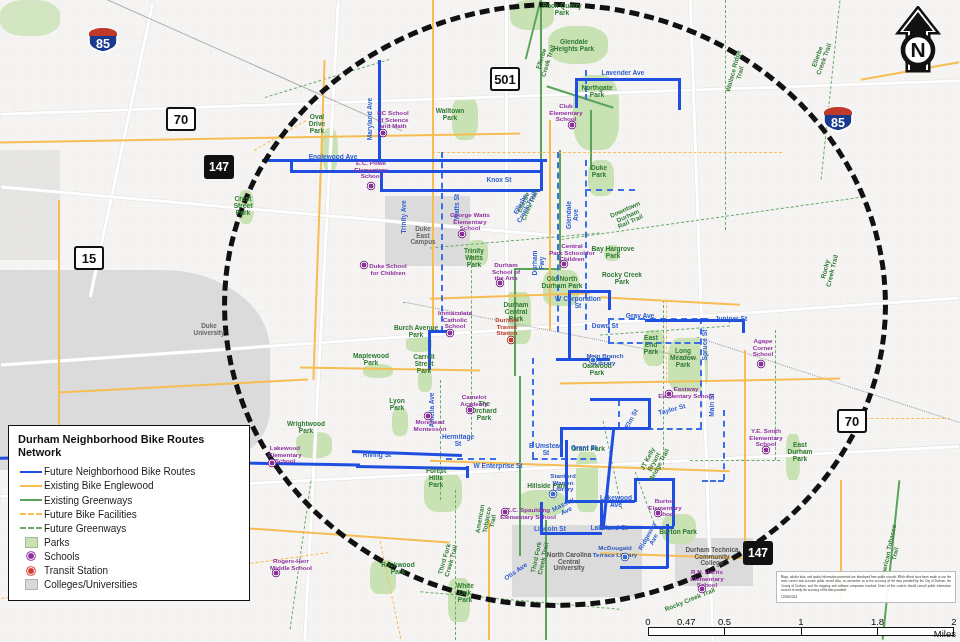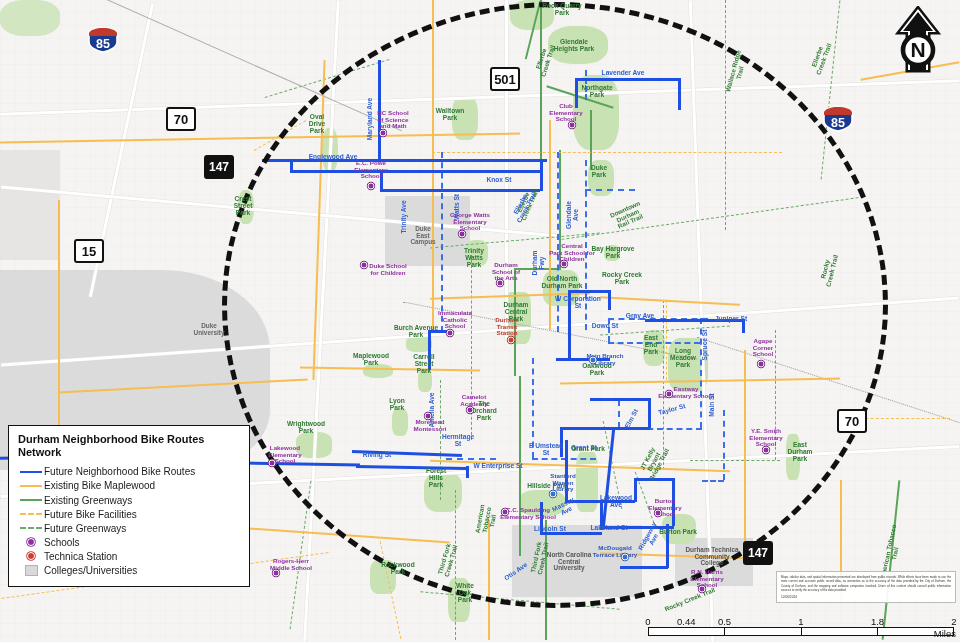--- a/index.html
+++ b/index.html
@@ -513,7 +513,7 @@
         </svg></div>
       <div class="shield shield-us" style="left: 181px; top: 119px;">70</div>
       <div class="shield shield-us" style="left: 852px; top: 421px;">70</div>
-      <div class="shield shield-us" style="left: 89px; top: 251px;">15</div>
+      <div class="shield shield-us" style="left: 89px; top: 258px;">15</div>
       <div class="shield shield-us" style="left: 505px; top: 79px;">501</div>
       <div class="shield shield-nc" style="left: 219px; top: 167px;">147</div>
       <div class="shield shield-nc" style="left: 758px; top: 553px;">147</div>

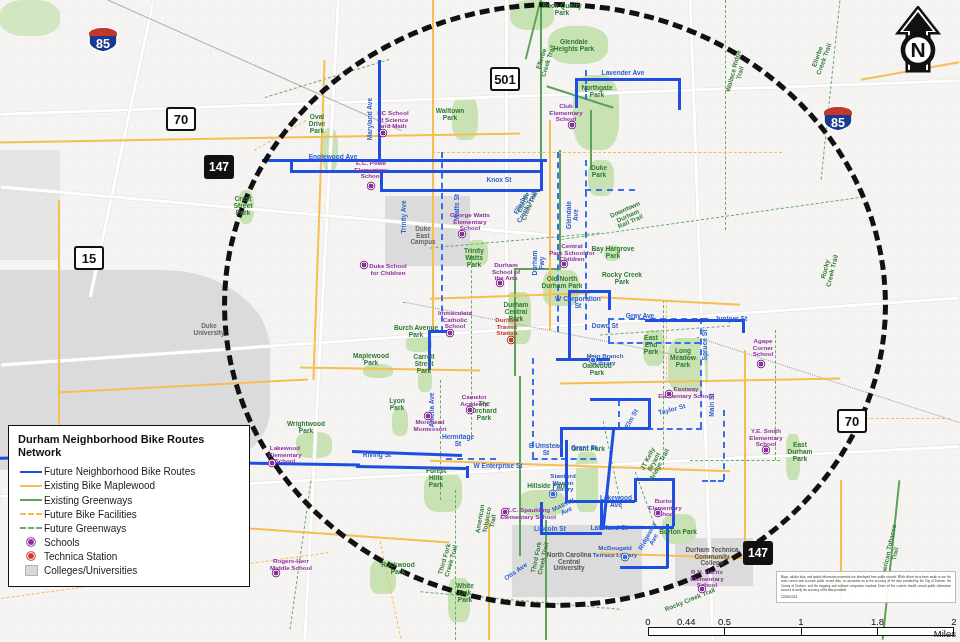--- a/index.html
+++ b/index.html
@@ -542,7 +542,7 @@
           <div class="lkey">
             <div class="k-line" style="border-top: 2.6px solid rgb(246, 189, 82);"></div>
           </div>
-          <div class="ltxt">Existing Bike Maplewood</div>
+          <div class="ltxt">Existing Bike Englewood</div>
         </div>
         <div class="lrow">
           <div class="lkey">

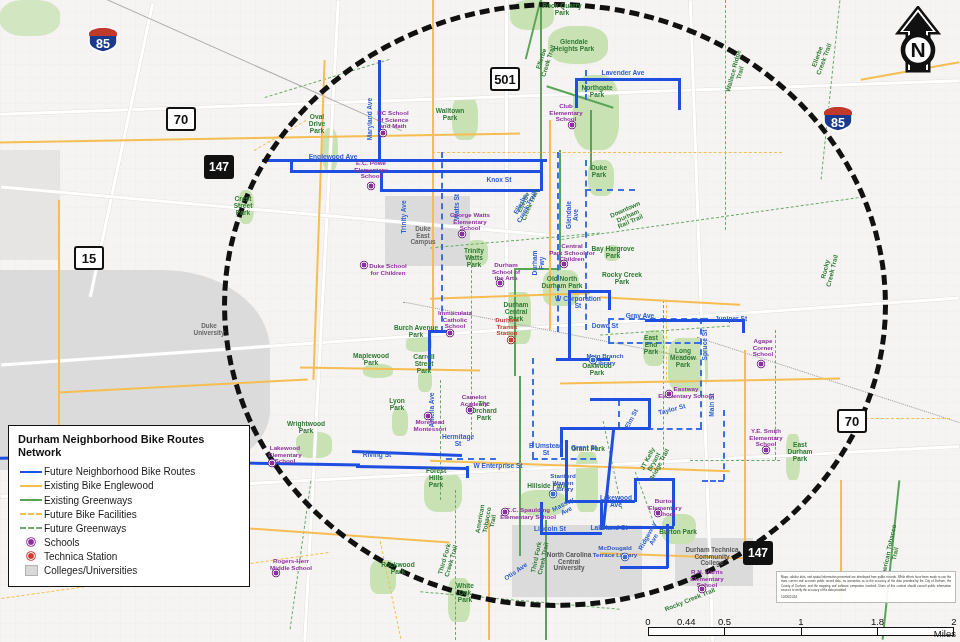--- a/index.html
+++ b/index.html
@@ -564,6 +564,12 @@
         </div>
         <div class="lrow">
           <div class="lkey">
+            <div class="k-sw" style="background: rgb(200, 226, 180);"></div>
+          </div>
+          <div class="ltxt">Parks</div>
+        </div>
+        <div class="lrow">
+          <div class="lkey">
             <div class="k-dot" style="background: rgb(142, 47, 160); border: 1.3px solid rgb(255, 255, 255); box-shadow: rgb(142, 47, 160) 0px 0px 0px 0.8px;"></div>
           </div>
           <div class="ltxt">Schools</div>

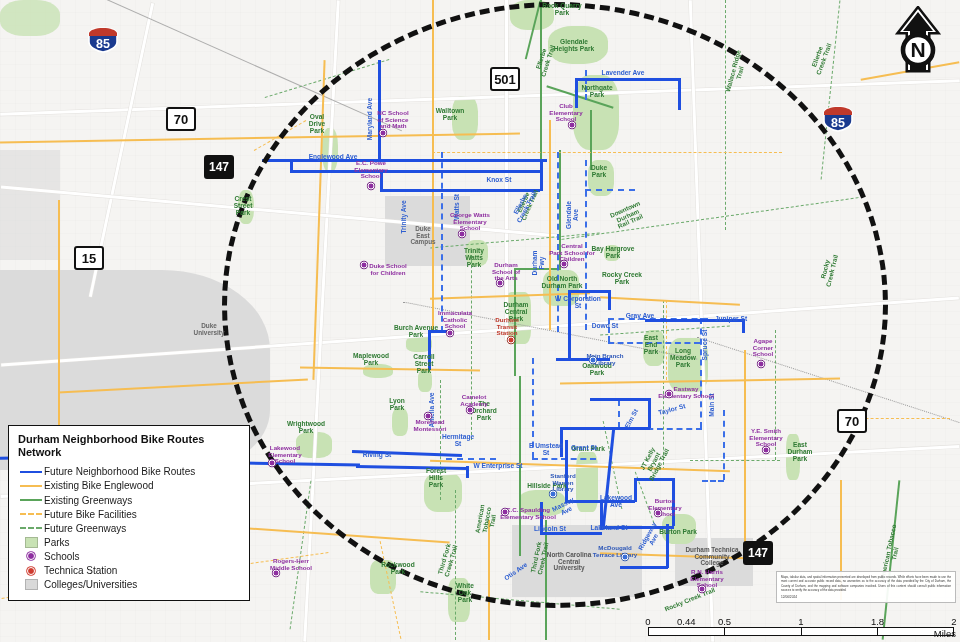--- a/index.html
+++ b/index.html
@@ -578,7 +578,7 @@
           <div class="lkey">
             <div class="k-dot" style="background: rgb(207, 59, 47); border: 1.3px solid rgb(255, 255, 255); box-shadow: rgb(207, 59, 47) 0px 0px 0px 0.8px;"></div>
           </div>
-          <div class="ltxt">Technica Station</div>
+          <div class="ltxt">Transit Station</div>
         </div>
         <div class="lrow">
           <div class="lkey">

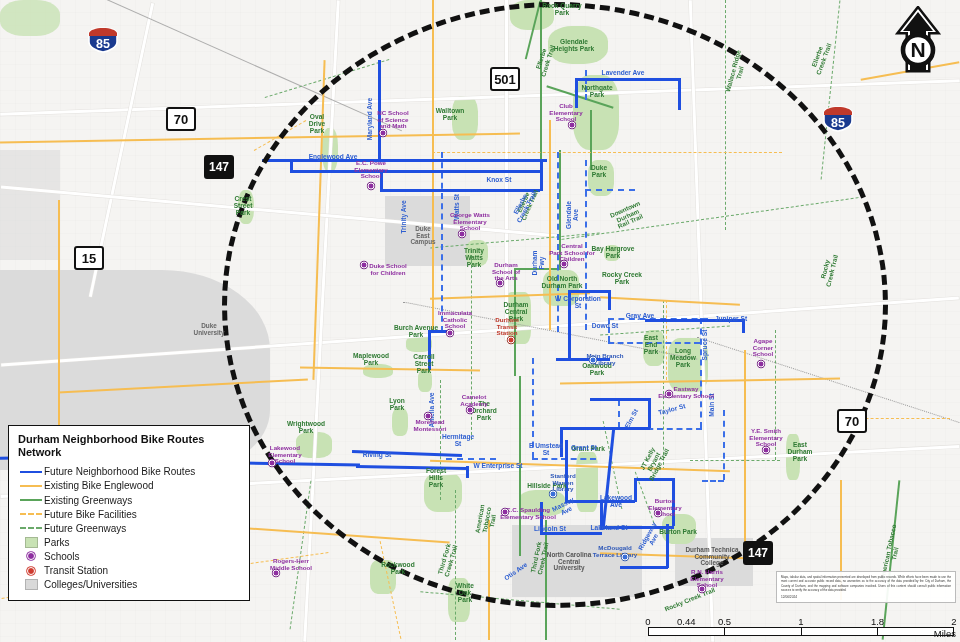--- a/index.html
+++ b/index.html
@@ -592,7 +592,7 @@
   <div id="scalewrap">
     <div id="scaleticks">
         <span style="left: 0%;">0</span>
-        <span style="left: 12.5%;">0.44</span>
+        <span style="left: 12.5%;">0.47</span>
         <span style="left: 25%;">0.5</span>
         <span style="left: 50%;">1</span>
         <span style="left: 75%;">1.8</span>

